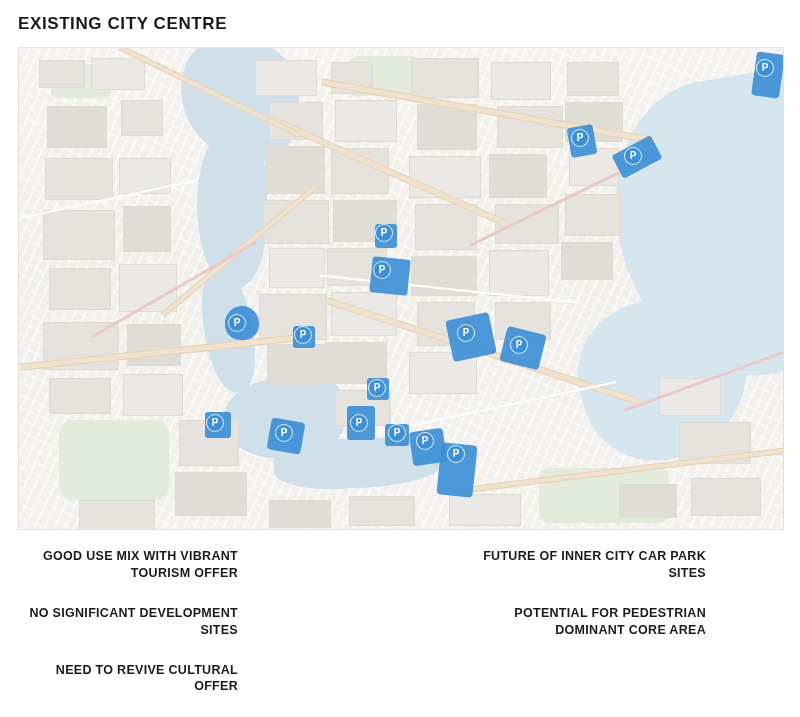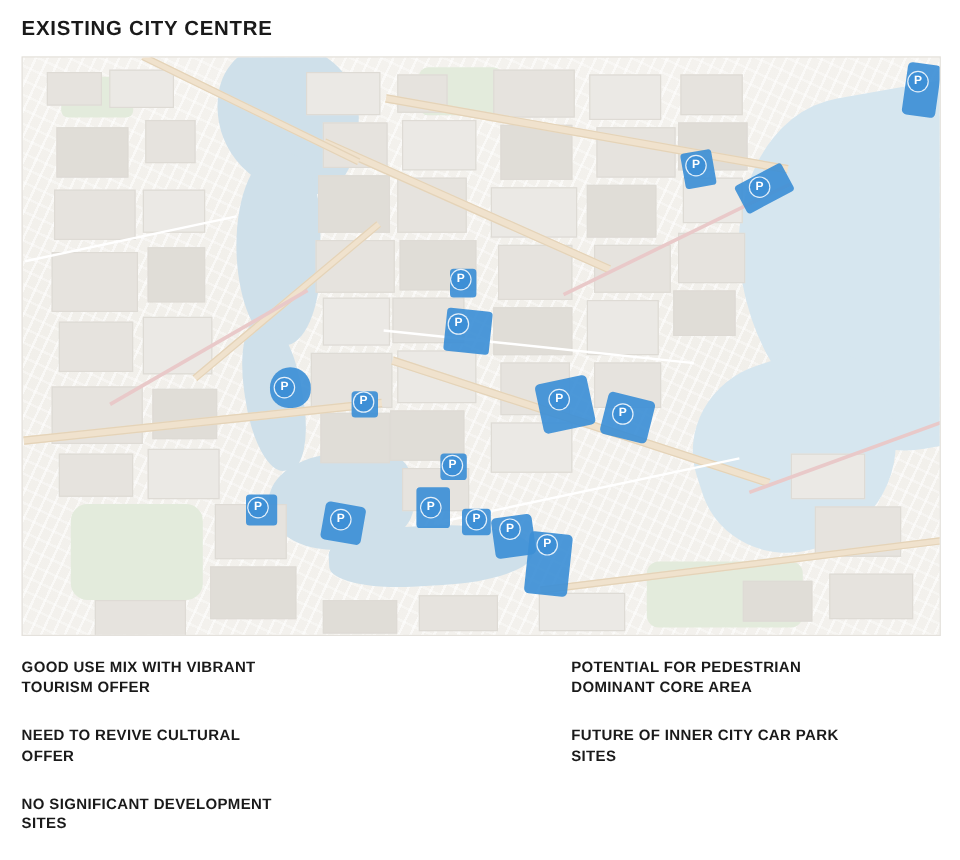--- a/index.html
+++ b/index.html
@@ -116,6 +116,7 @@
     top: 548px;
     width: 766px;
     height: 150px;
+    text-align: right;
   }
   .col {
     position: absolute;

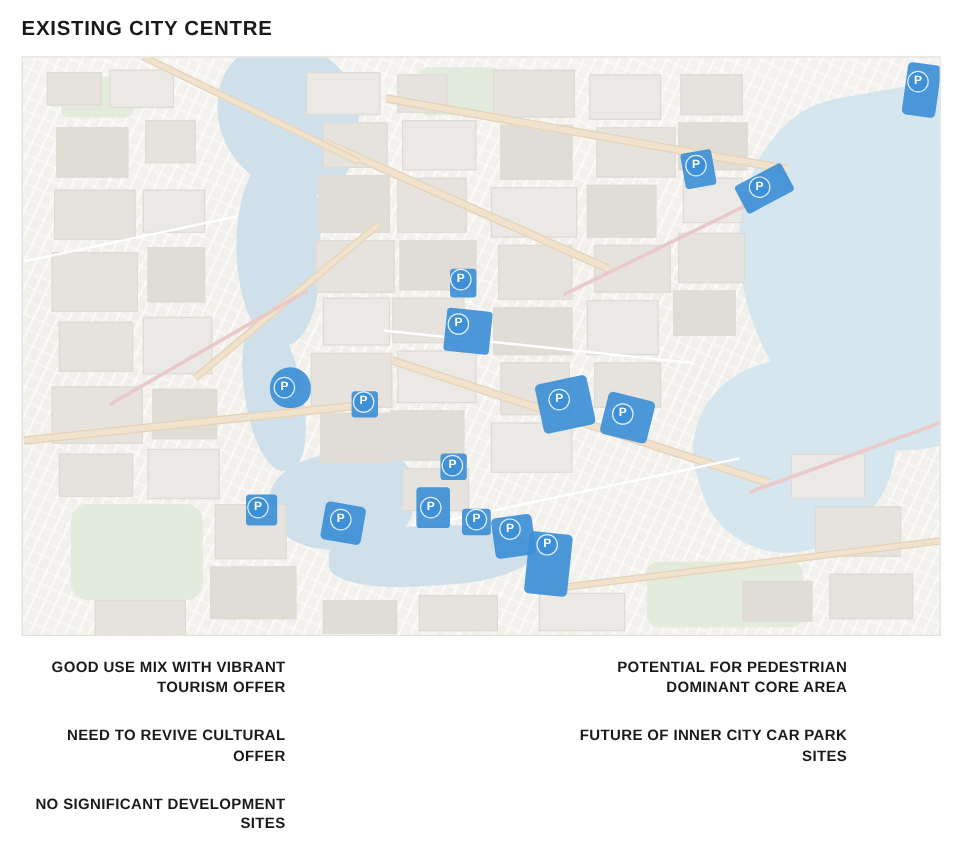--- a/index.html
+++ b/index.html
@@ -292,8 +292,8 @@
     </div>
 
     <div class="col col-3">
+      <div class="bullet">FUTURE OF INNER CITY CAR PARK SITES</div>
       <div class="bullet">POTENTIAL FOR PEDESTRIAN DOMINANT CORE AREA</div>
-      <div class="bullet">FUTURE OF INNER CITY CAR PARK SITES</div>
     </div>
 
   </div>

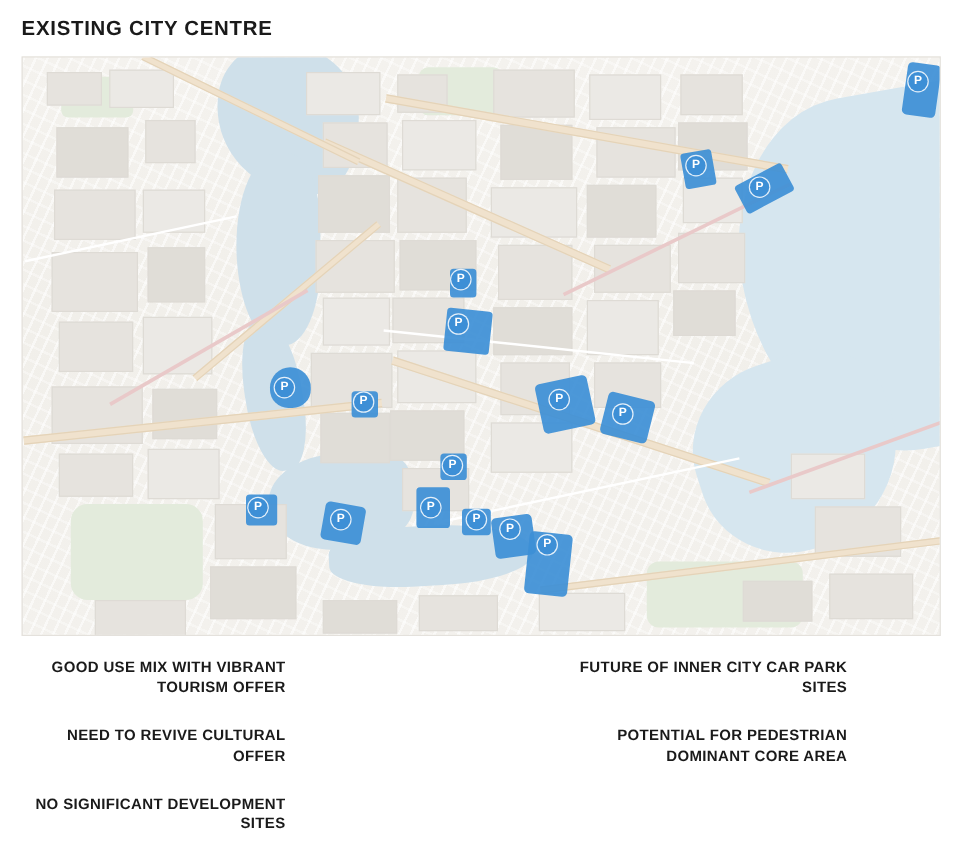--- a/index.html
+++ b/index.html
@@ -284,8 +284,8 @@
 
     <div class="col col-1">
       <div class="bullet">GOOD USE MIX WITH VIBRANT TOURISM OFFER</div>
+      <div class="bullet">NO SIGNIFICANT DEVELOPMENT SITES</div>
       <div class="bullet">NEED TO REVIVE CULTURAL OFFER</div>
-      <div class="bullet">NO SIGNIFICANT DEVELOPMENT SITES</div>
     </div>
 
     <div class="col col-2">

